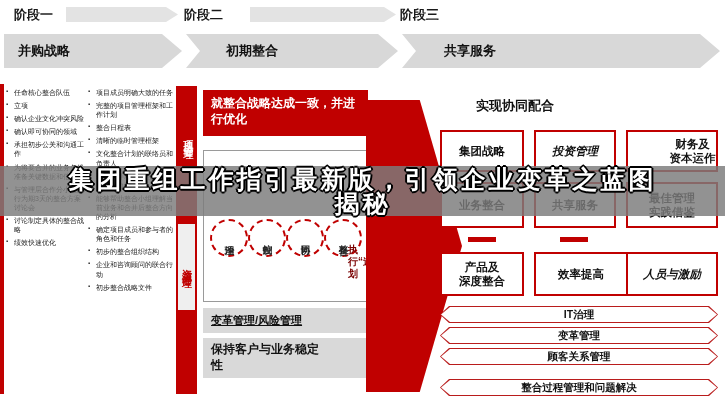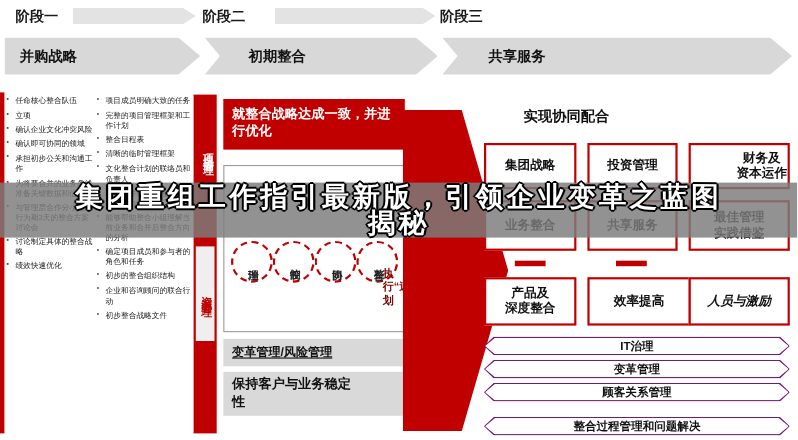--- a/index.html
+++ b/index.html
@@ -152,7 +152,7 @@
   <div class="synergy-title">实现协同配合</div>
 
   <div class="cell" style="left:440px; top:130px; width:84px; height:42px;">集团战略</div>
-  <div class="cell" style="left:534px; top:130px; width:82px; height:42px;">投资管理</div>
+  <div class="cell" style="left:534px; top:130px; width:82px; height:42px;font-style:italic;">投资管理</div>
   <div class="cell" style="left:626px; top:130px; width:92px; height:42px;padding-left:41px;">财务及
 资本运作</div>
 

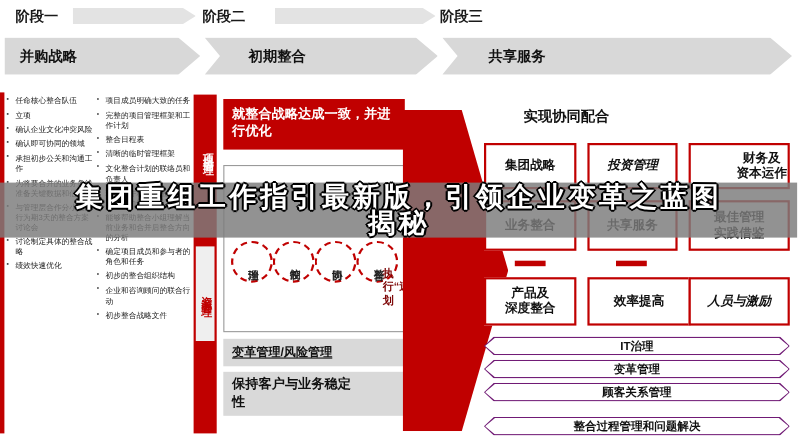--- a/index.html
+++ b/index.html
@@ -62,7 +62,7 @@
     line-height:1.25; white-space:pre-line; z-index:3; }
   .dash { position:absolute; top:237px; width:28px; height:5px; background:#c00000; z-index:3; }
 
-  .chev { position:absolute; left:440px; width:278px; height:17px; background:#701a75; z-index:3;
+  .chev { position:absolute; left:440px; width:278px; height:17px; background:#b91c1c; z-index:3;
     clip-path: polygon(9px 0, calc(100% - 9px) 0, 100% 50%, calc(100% - 9px) 100%, 9px 100%, 0 50%); }
   .chev .inner { position:absolute; left:1px; right:1px; top:1px; bottom:1px; background:#fff;
     clip-path: polygon(9px 0, calc(100% - 9px) 0, 100% 50%, calc(100% - 9px) 100%, 9px 100%, 0 50%);

